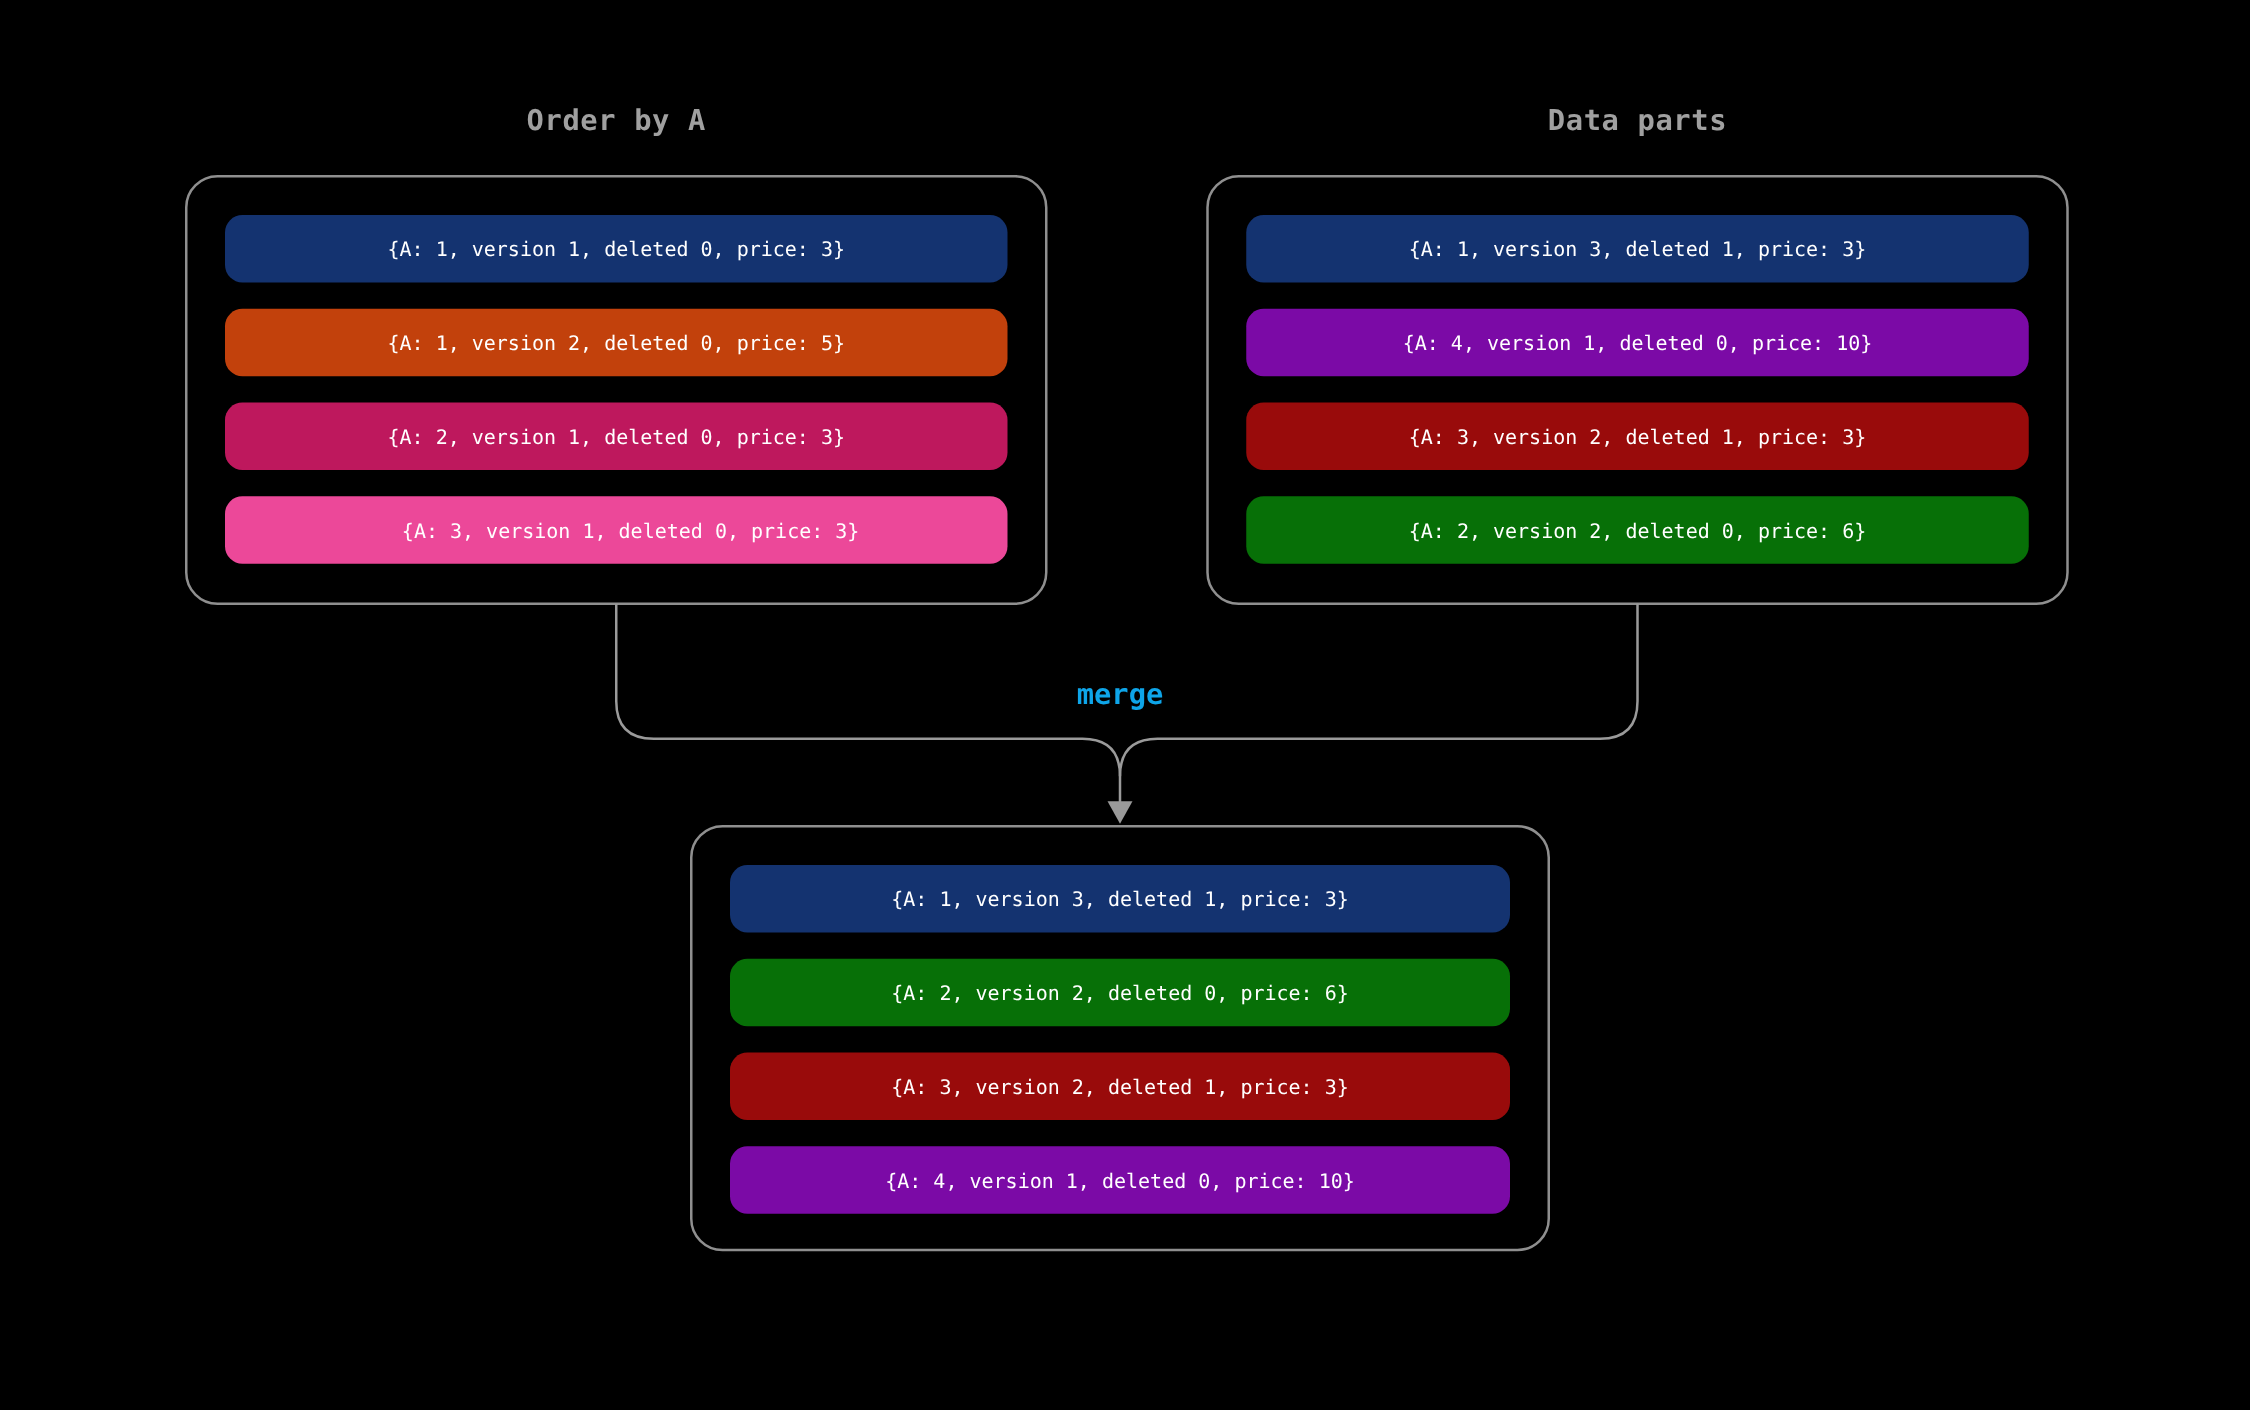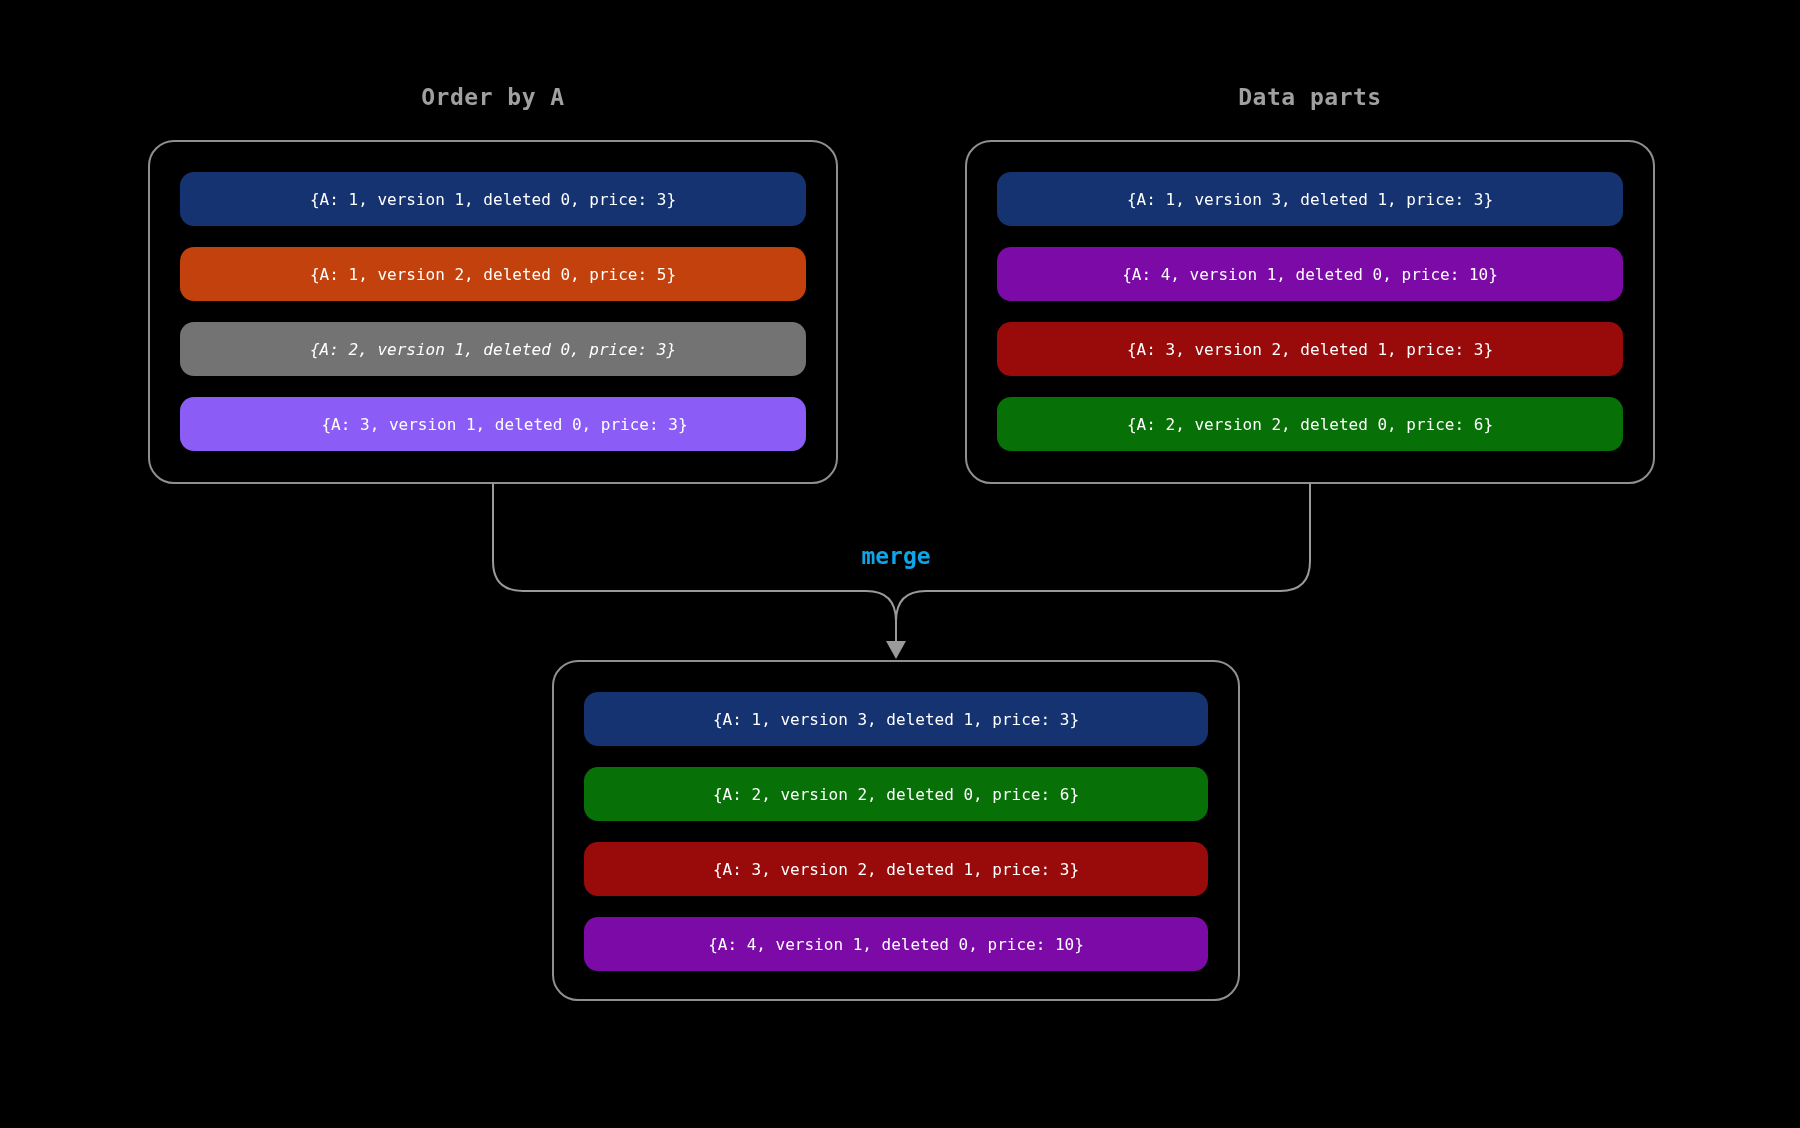--- a/index.html
+++ b/index.html
@@ -81,7 +81,7 @@
   <div id="panel-left" class="panel">
     <div class="row" style="background: rgb(20, 51, 112);">{A: 1, version 1, deleted 0, price: 3}</div>
     <div class="row" style="background: #c2410c;">{A: 1, version 2, deleted 0, price: 5}</div>
-    <div class="row" style="background: #737373; font-style: italic;">{A: 2, version 1, deleted 0, price: 3}</div>
+    <div class="row" style="background: #be185d;">{A: 2, version 1, deleted 0, price: 3}</div>
     <div class="row" style="background: #8b5cf6; padding-left: 23px;">{A: 3, version 1, deleted 0, price: 3}</div>
   </div>
 

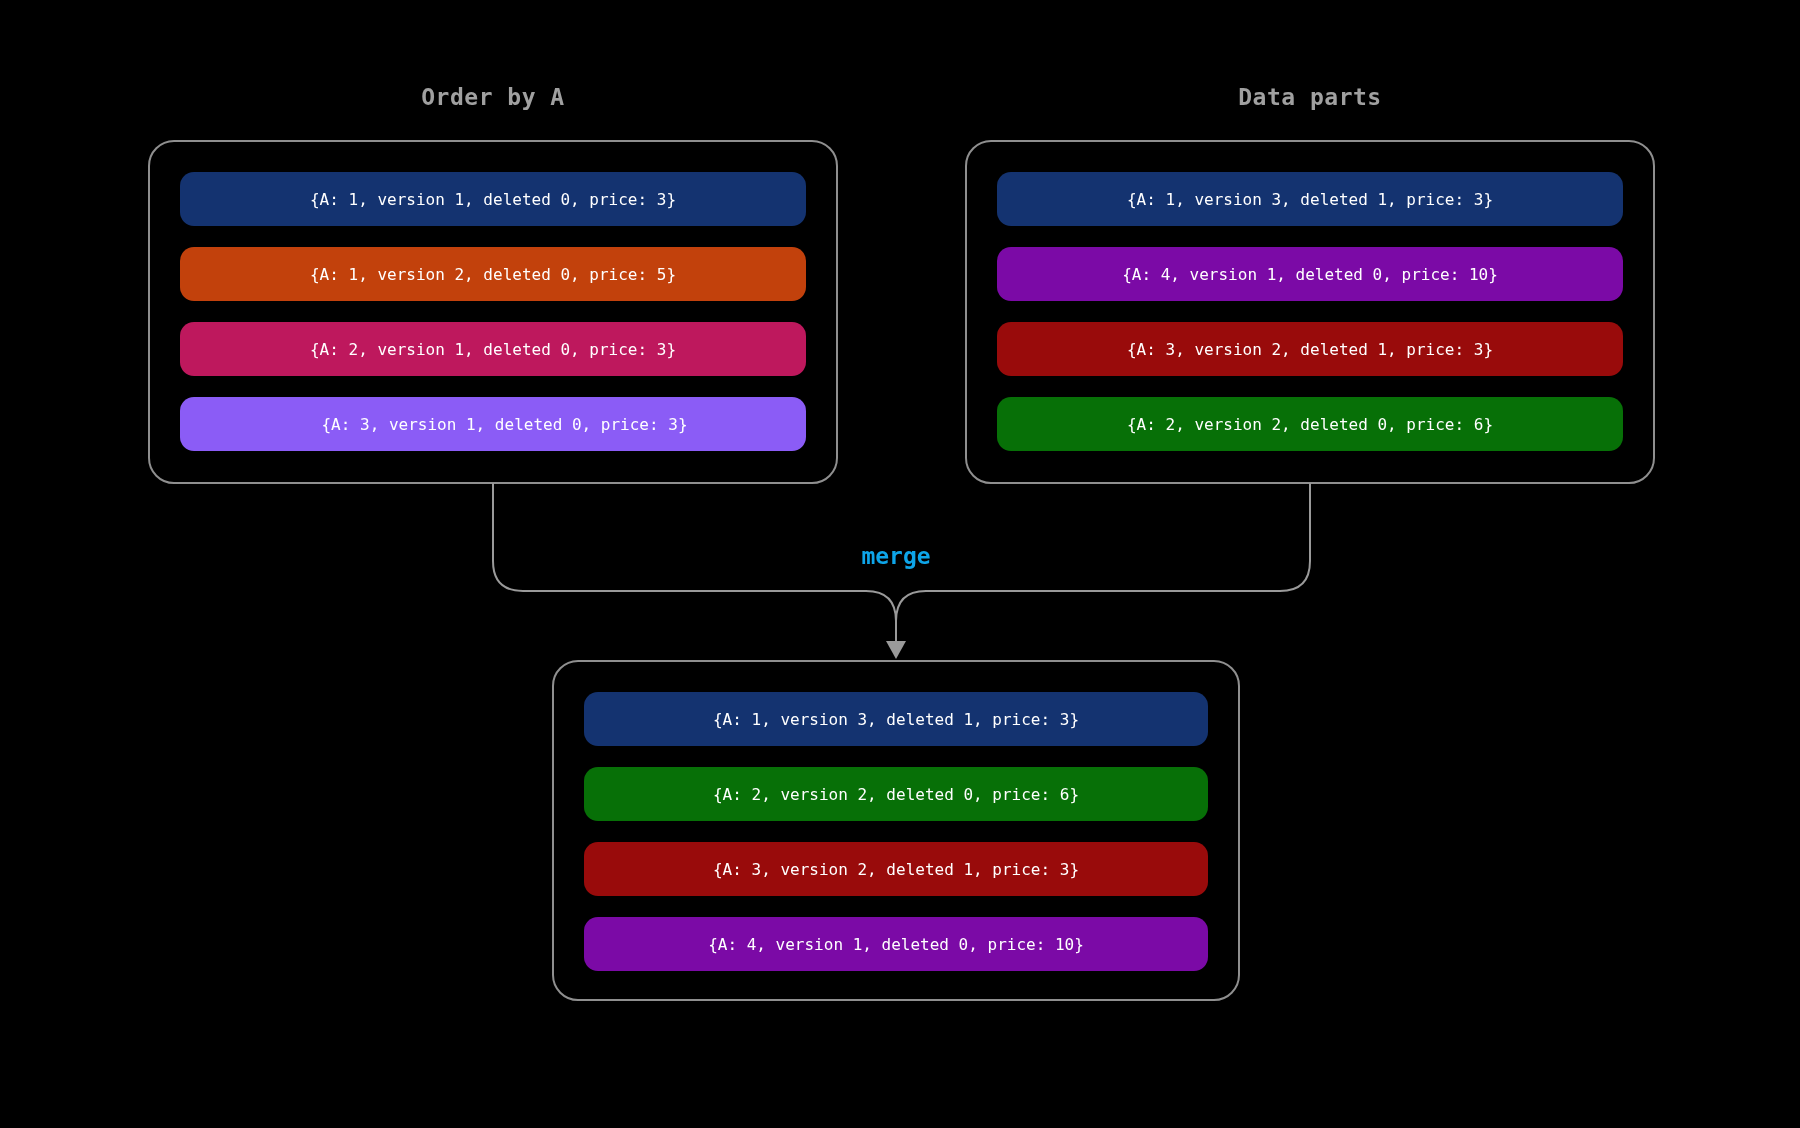--- a/index.html
+++ b/index.html
@@ -82,7 +82,7 @@
     <div class="row" style="background: rgb(20, 51, 112);">{A: 1, version 1, deleted 0, price: 3}</div>
     <div class="row" style="background: #c2410c;">{A: 1, version 2, deleted 0, price: 5}</div>
     <div class="row" style="background: #be185d;">{A: 2, version 1, deleted 0, price: 3}</div>
-    <div class="row" style="background: #8b5cf6; padding-left: 23px;">{A: 3, version 1, deleted 0, price: 3}</div>
+    <div class="row" style="background: #ec4899; padding-left: 23px;">{A: 3, version 1, deleted 0, price: 3}</div>
   </div>
 
   <div id="panel-right" class="panel">

